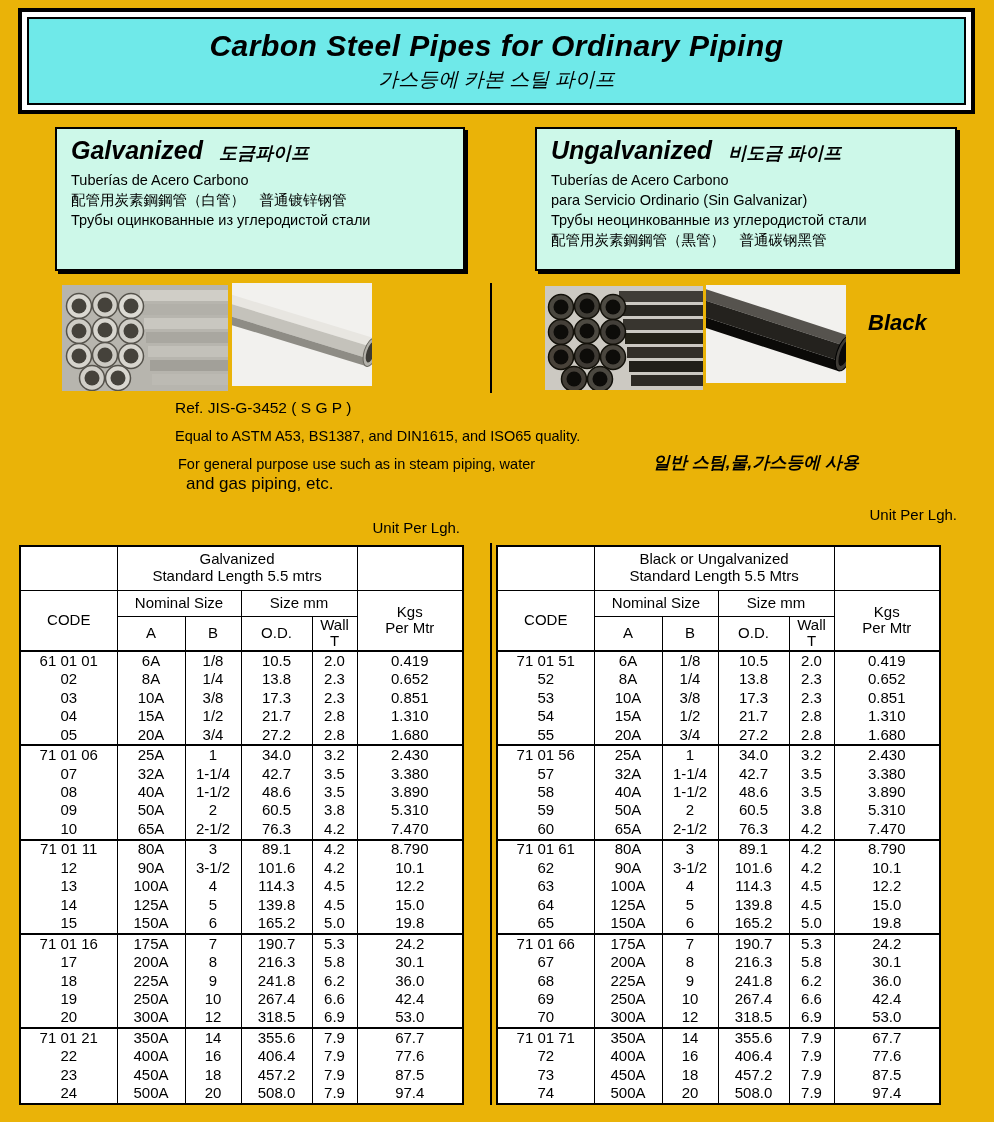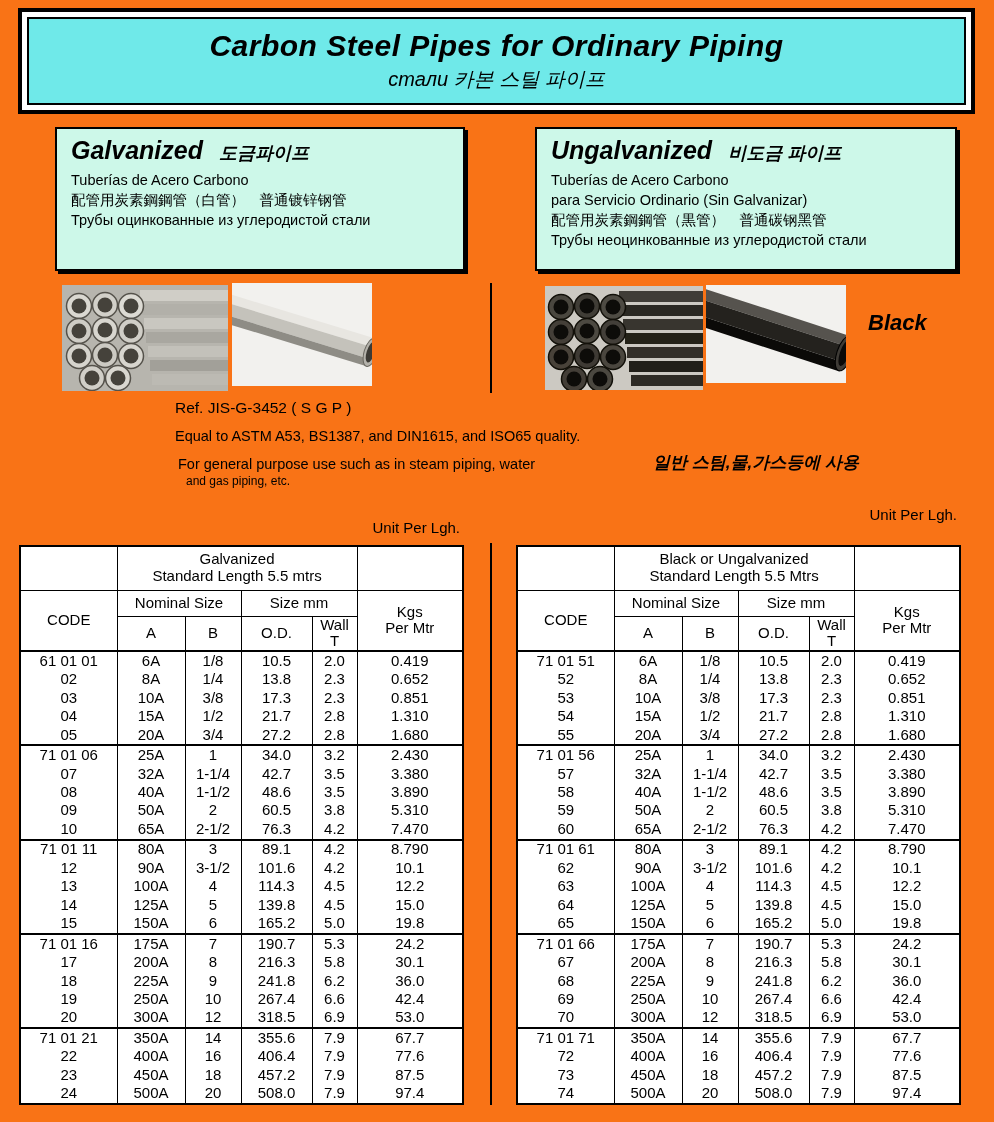--- a/index.html
+++ b/index.html
@@ -5,7 +5,7 @@
   * { margin:0; padding:0; box-sizing:border-box; }
   html,body { background:#e8e8e5; }
   body { font-family:"Liberation Sans","DejaVu Sans",sans-serif; color:#000; }
-  .page { position:relative; width:994px; height:1122px; background:#f97316; overflow:hidden; margin:0 auto; }
+  .page { position:relative; width:994px; height:1122px; background:#eab308; overflow:hidden; margin:0 auto; }
   .abs { position:absolute; }
 
   

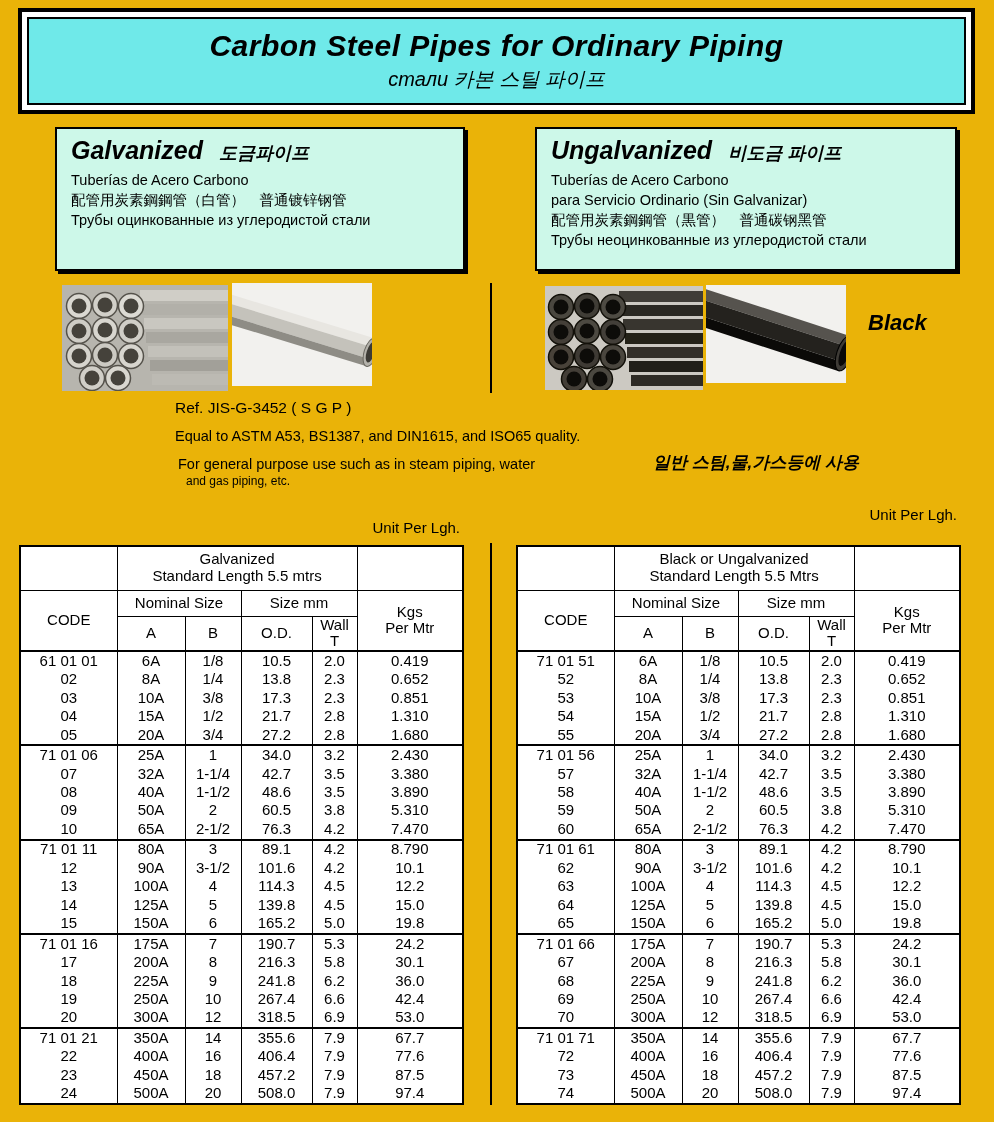--- a/index.html
+++ b/index.html
@@ -67,7 +67,7 @@
   <div class="abs title-frame">
     <div class="title-box">
       <div class="title-en">Carbon Steel Pipes for Ordinary Piping</div>
-      <div class="title-ko">стали 카본 스틸 파이프</div>
+      <div class="title-ko">가스등에 카본 스틸 파이프</div>
     </div>
   </div>
 

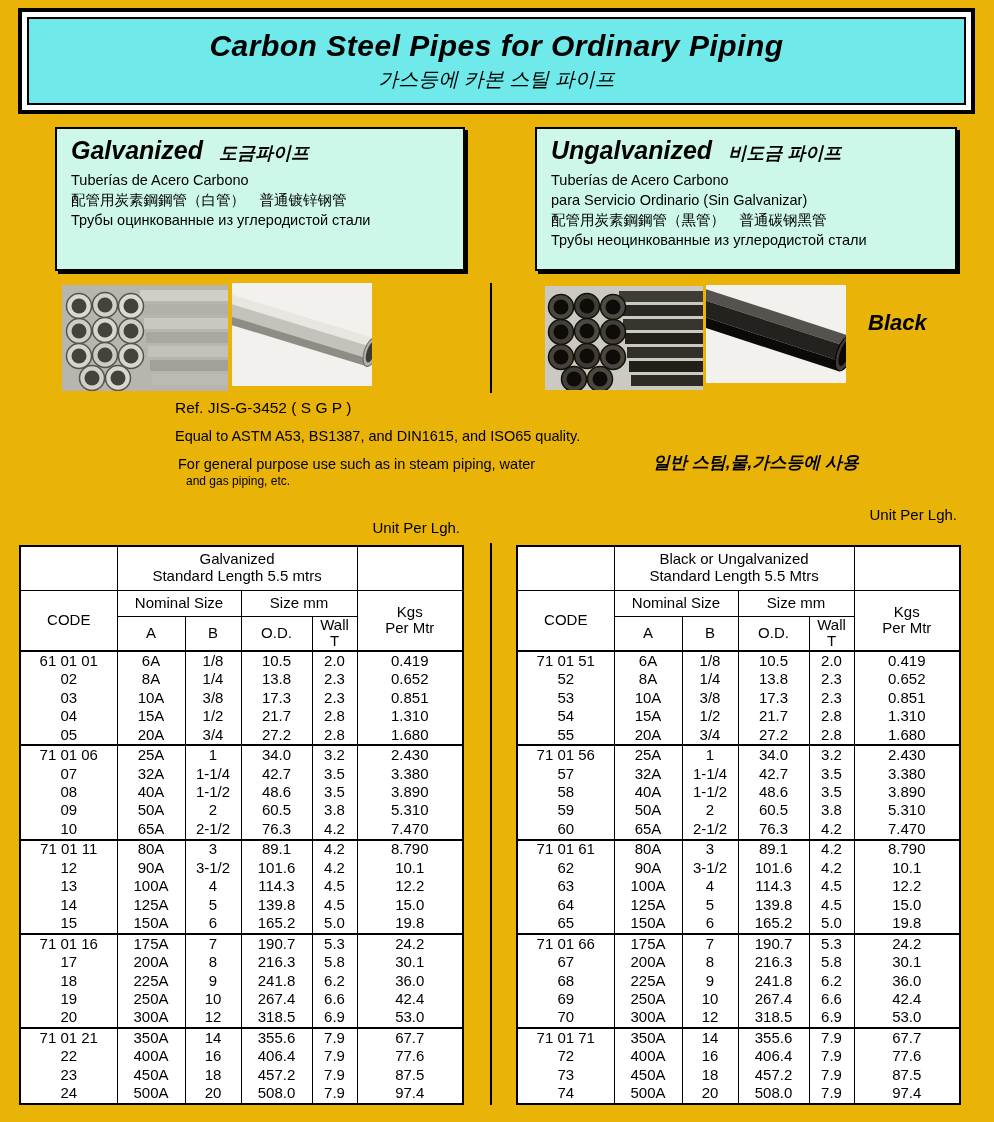--- a/index.html
+++ b/index.html
@@ -86,8 +86,8 @@
     </div>
     <div class="prod-line">Tuberías de Acero Carbono</div>
     <div class="prod-line">para Servicio Ordinario (Sin Galvanizar)</div>
+    <div class="prod-line">Трубы неоцинкованные из углеродистой стали</div>
     <div class="prod-line">配管用炭素鋼鋼管（黒管）　普通碳钢黑管</div>
-    <div class="prod-line">Трубы неоцинкованные из углеродистой стали</div>
   </div>
 
   <div class="abs photo" style="left:62px; top:285px; width:166px; height:106px;">

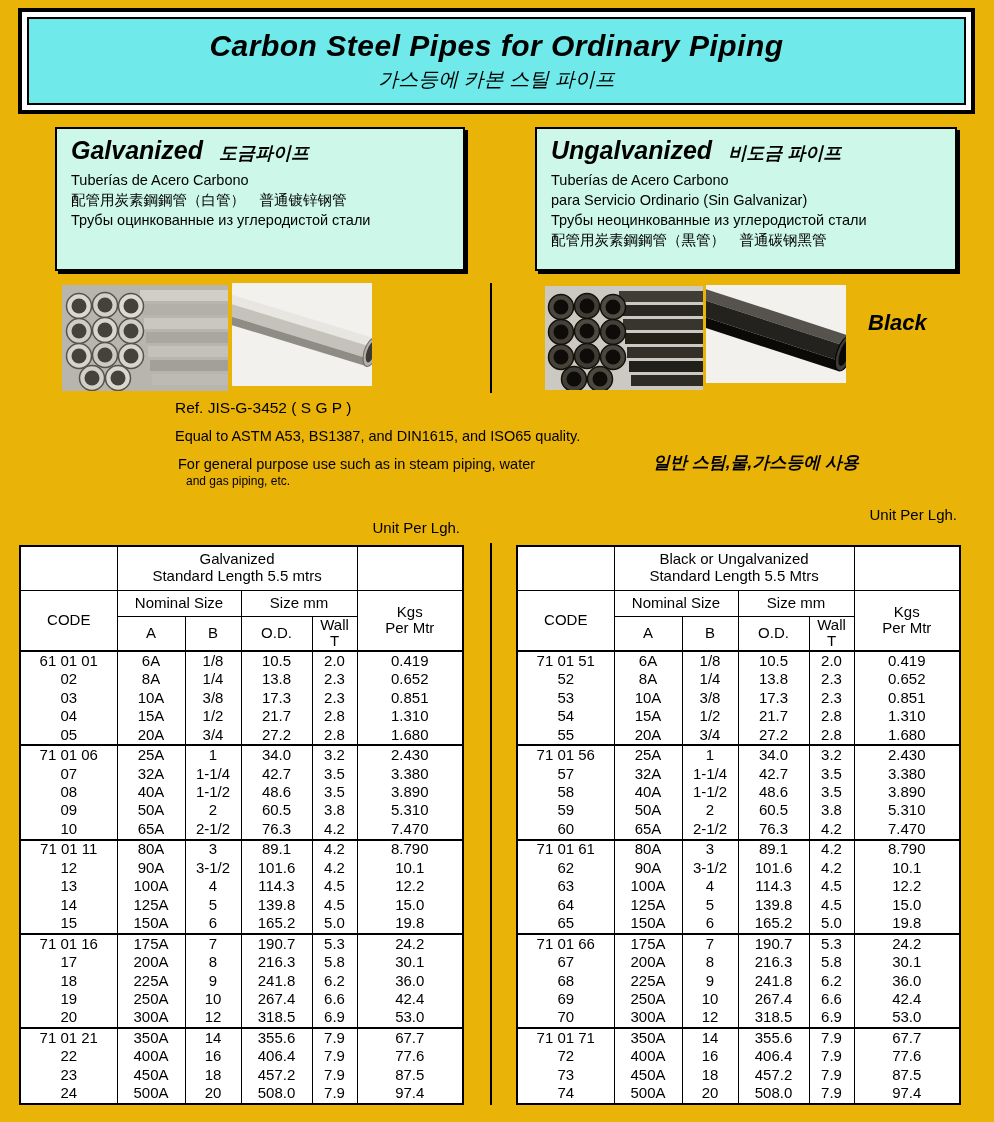--- a/index.html
+++ b/index.html
@@ -35,7 +35,7 @@
   .ref-line   { left:175px; top:399px;  font-size:15.5px; }
   .equal-line { left:175px; top:428px;  font-size:14.5px; }
   .purp-1     { left:178px; top:456px;  font-size:14.5px; }
-  .purp-2     { left:186px; top:474px;  font-size:12px; }
+  .purp-2     { left:186px; top:474px;  font-size:17px; }
   .purp-ko    { left:653px; top:451px;  font-size:17px; font-style:italic; font-weight:bold; }
 
   .unit-label { font-size:15px; text-align:right; }

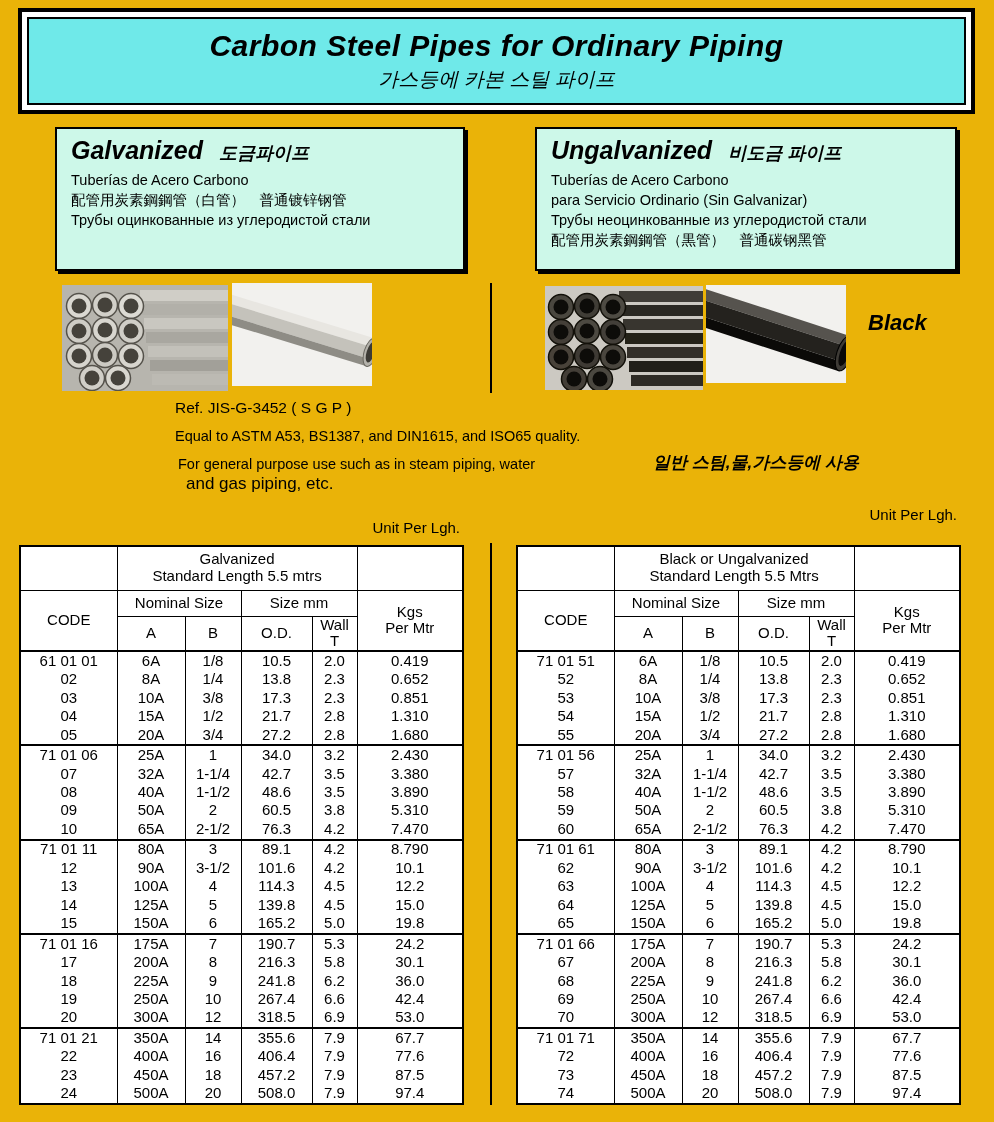--- a/index.html
+++ b/index.html
@@ -45,7 +45,7 @@
   
   .pipe-table { position:absolute; top:545px; height:560px; width:443px; border-collapse:collapse; background:#fff; table-layout:fixed; font-size:15px; }
   #table-galv  { left:19px; }
-  #table-black { left:516px; }
+  #table-black { left:496px; }
   .pipe-table th, .pipe-table td { border:1px solid #000; padding:0; text-align:center; vertical-align:middle; font-weight:normal; line-height:1.12; }
   .pipe-table { border:2px solid #000; }
   .pipe-table thead { border-bottom:2px solid #000; }

